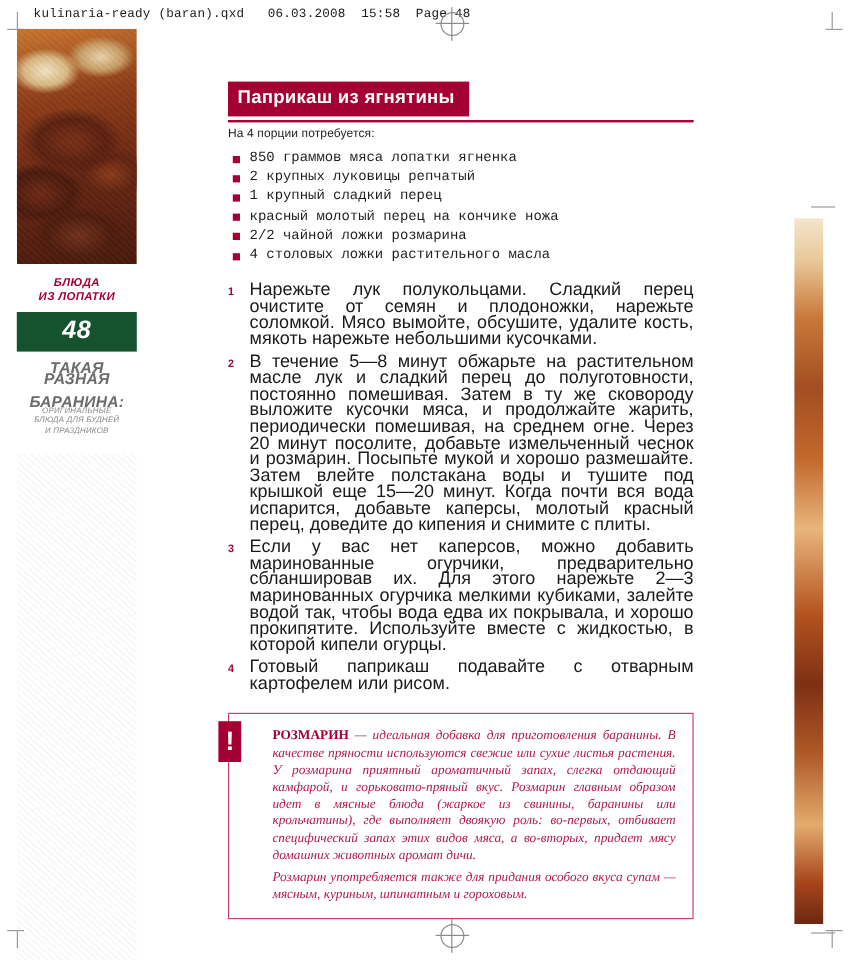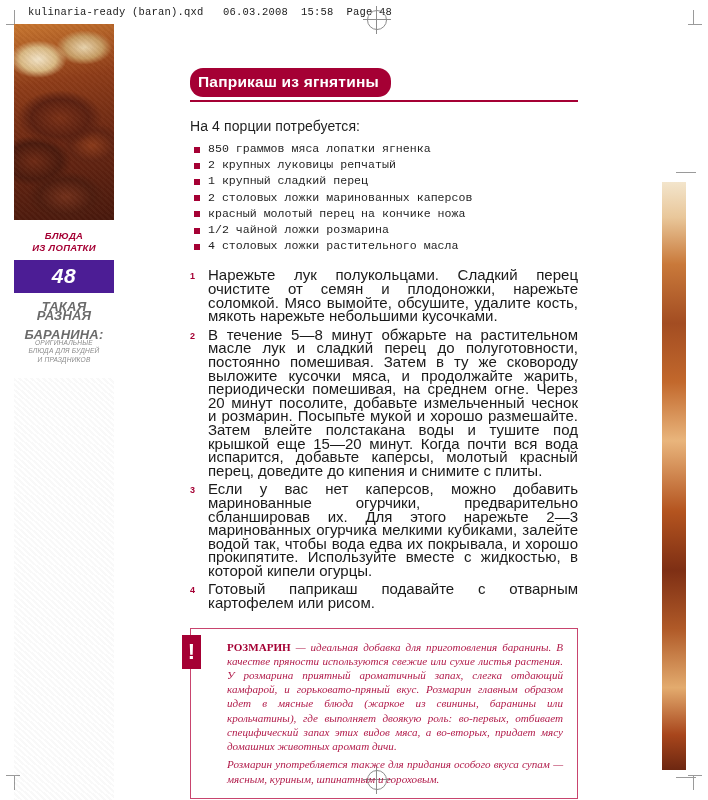--- a/index.html
+++ b/index.html
@@ -179,7 +179,6 @@
     font-weight: bold;
     padding: 5px 12px 6px 8px;
     letter-spacing: 0.2px;
-    border-radius: 13px;
   }
 
   .servings {

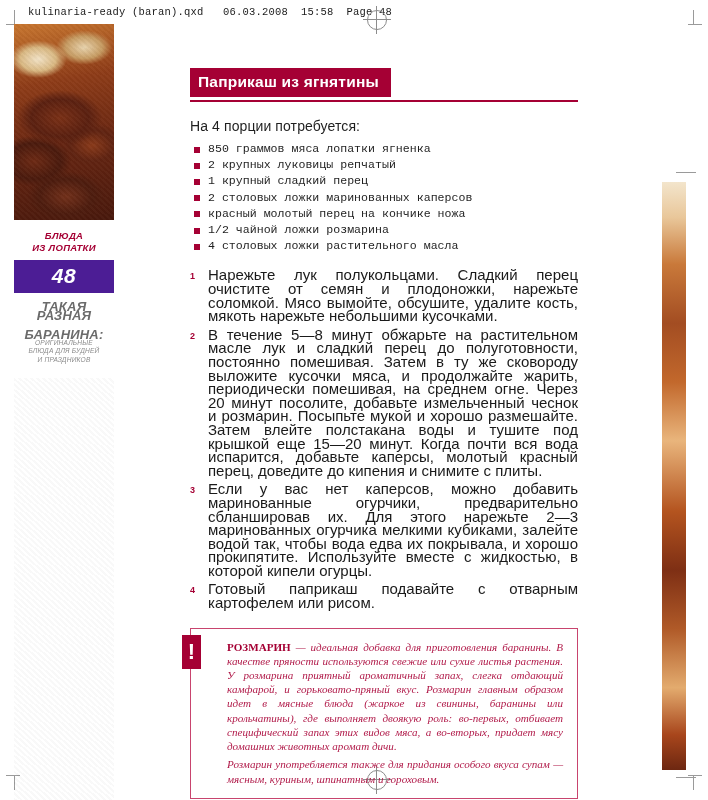--- a/index.html
+++ b/index.html
@@ -182,8 +182,8 @@
   }
 
   .servings {
-    margin-top: 16px;
-    font-size: 14px;
+    margin-top: 4px;
+    font-size: 10px;
     color: #1f1f1f;
     letter-spacing: 0.1px;
   }

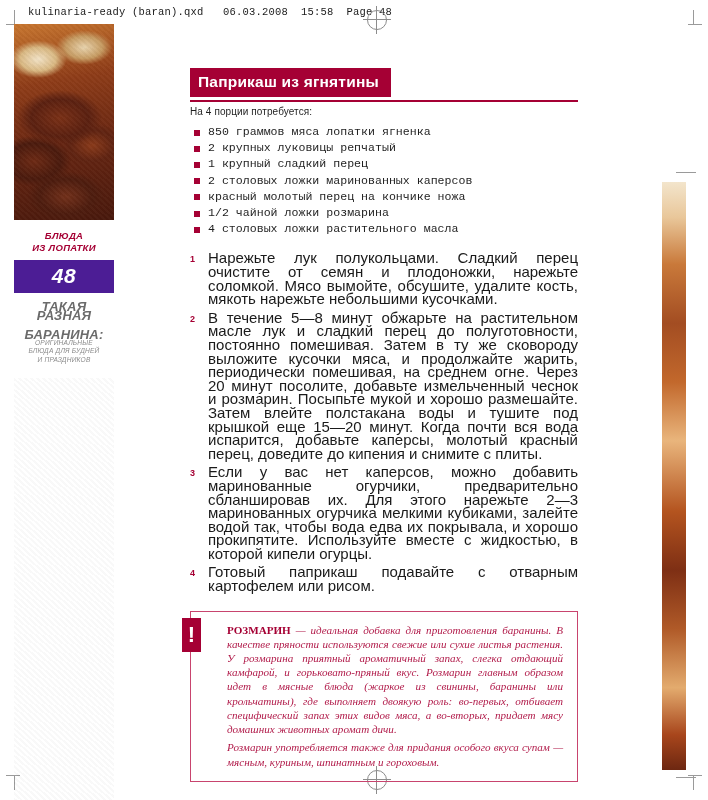--- a/index.html
+++ b/index.html
@@ -329,7 +329,6 @@
     <li>850 граммов мяса лопатки ягненка</li>
     <li>2 крупных луковицы репчатый</li>
     <li>1 крупный сладкий перец</li>
-    <li>2 столовых ложки маринованных каперсов</li>
     <li>красный молотый перец на кончике ножа</li>
     <li>1/2 чайной ложки розмарина</li>
     <li>4 столовых ложки растительного масла</li>

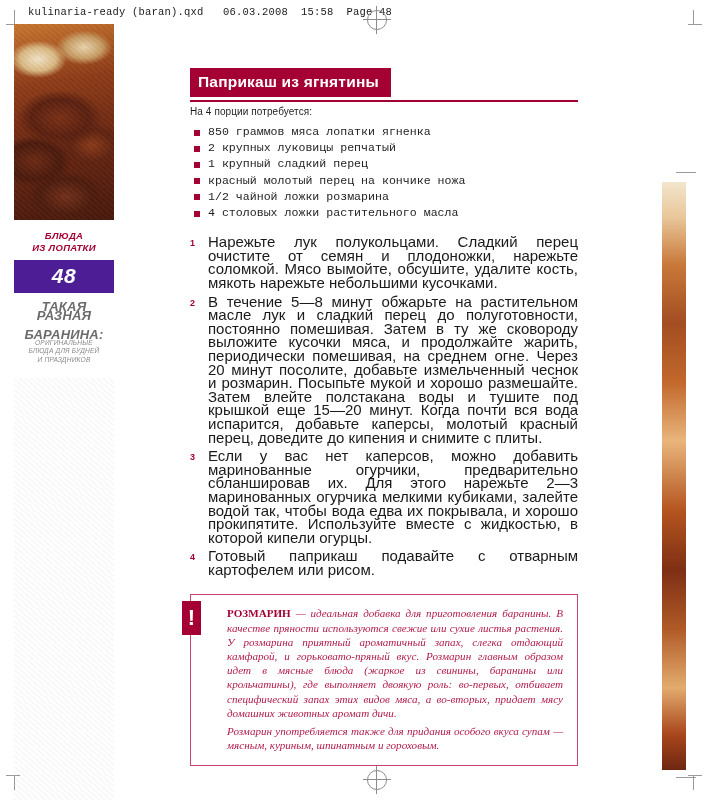--- a/index.html
+++ b/index.html
@@ -330,7 +330,7 @@
     <li>2 крупных луковицы репчатый</li>
     <li>1 крупный сладкий перец</li>
     <li>красный молотый перец на кончике ножа</li>
-    <li>1/2 чайной ложки розмарина</li>
+    <li>2/2 чайной ложки розмарина</li>
     <li>4 столовых ложки растительного масла</li>
   </ul>
 

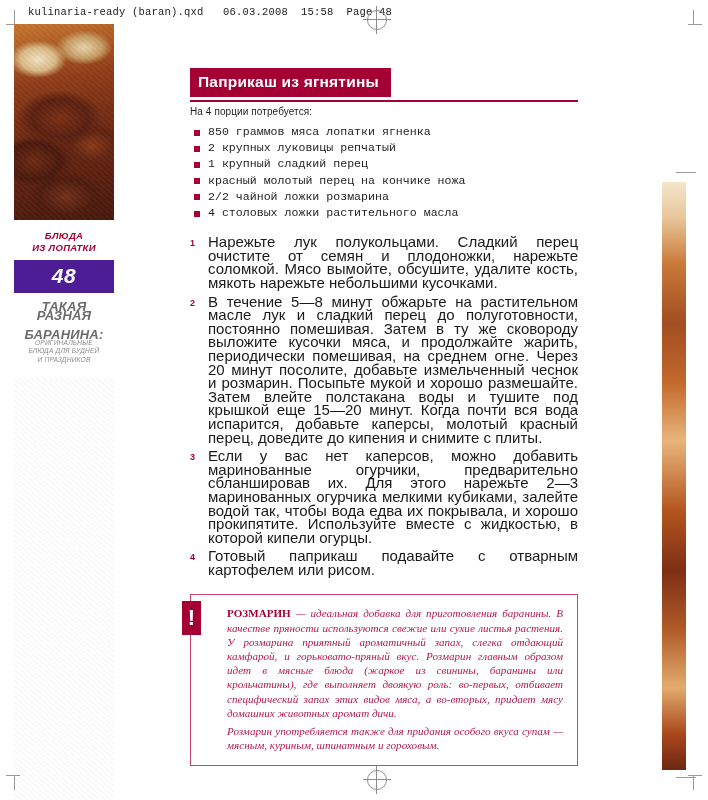--- a/index.html
+++ b/index.html
@@ -112,7 +112,7 @@
   }
   .page-num-box {
     margin-top: 6px;
-    background: #4c1d95;
+    background: #14532d;
     color: #ffffff;
     font-size: 21px;
     font-weight: bold;

